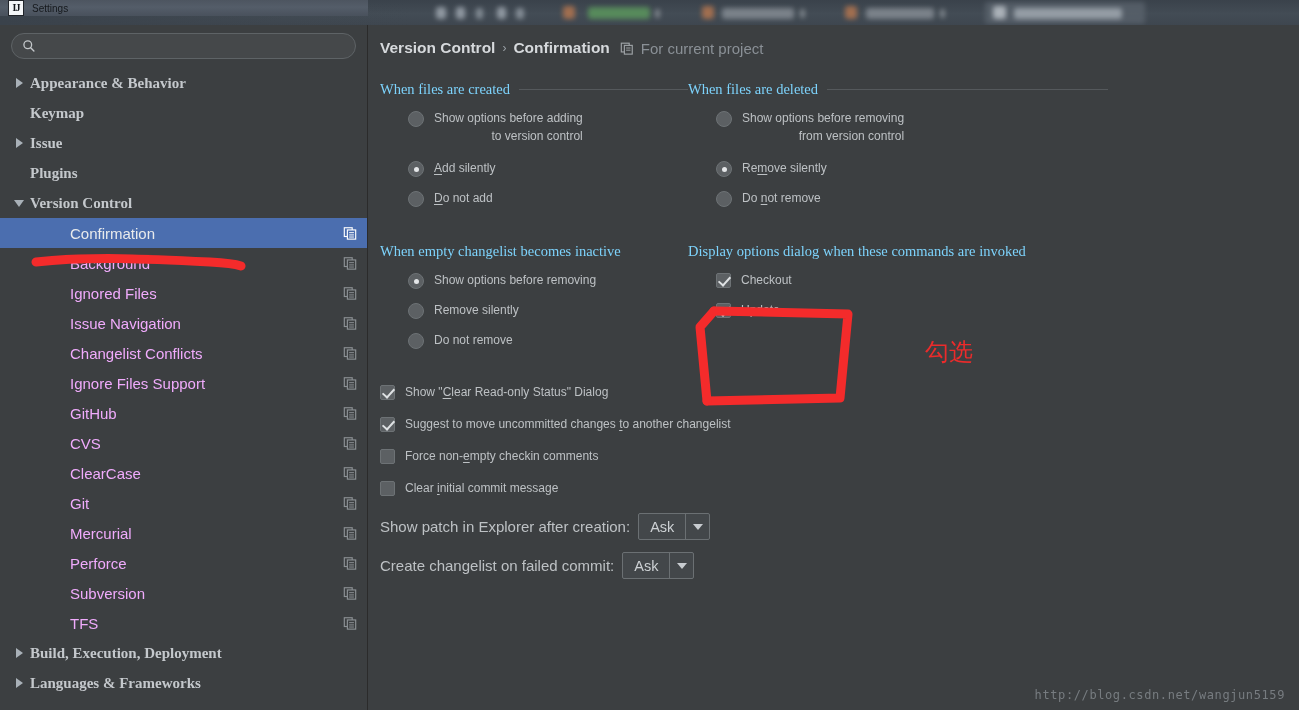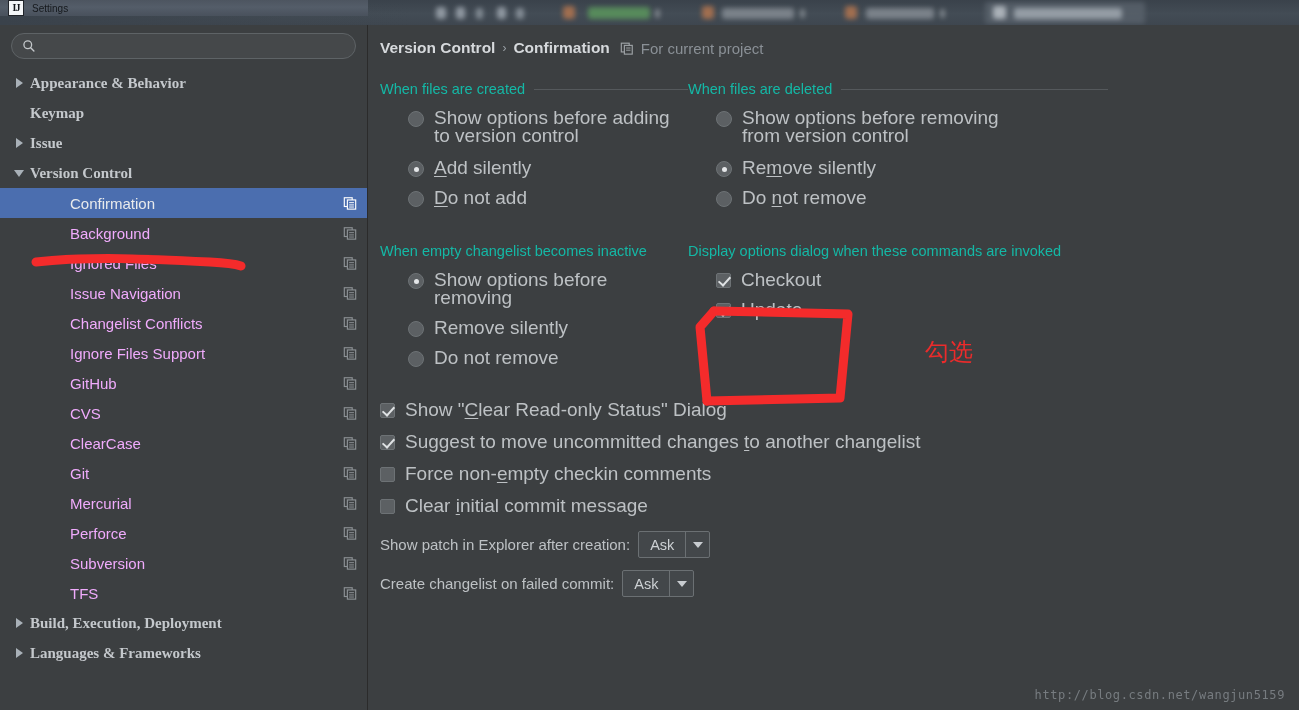--- a/index.html
+++ b/index.html
@@ -121,8 +121,9 @@
 
   .sect-head {
     display: flex; align-items: center; gap: 9px;
-    font-size: 14.5px; color: #14b8a6; height: 20px; margin-bottom: 10px;
+    font-size: 14.5px; color: #7dd3fc; height: 20px; margin-bottom: 10px;
     white-space: nowrap;
+    font-family: Liberation Serif, serif;
   }
   .sect-head .rule { flex: 1; height: 1px; background: #55595c; }
   .sect-head.norule { overflow: hidden; }

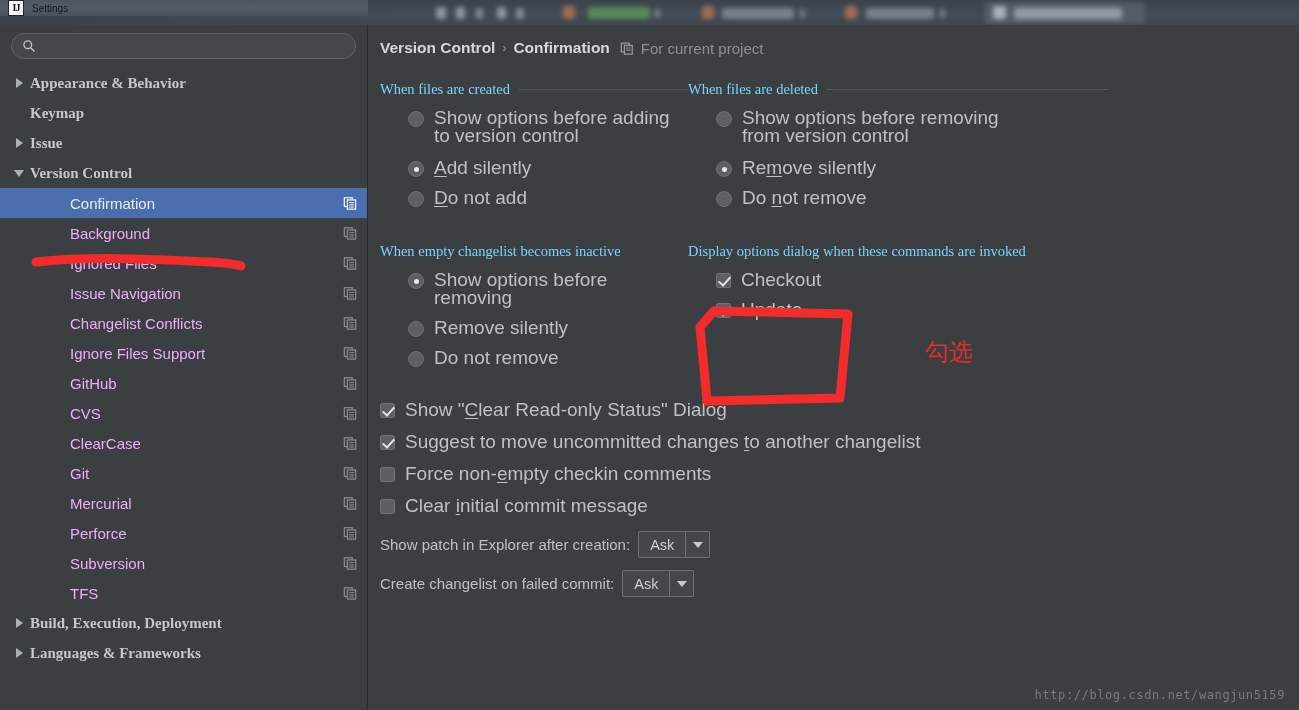--- a/index.html
+++ b/index.html
@@ -150,7 +150,7 @@
     border-width: 0 2px 2px 0; transform: rotate(42deg);
   }
 
-  .opt-label { font-size: 19px; color: #bdc1c4; line-height: 18px; }
+  .opt-label { font-size: 12px; color: #bdc1c4; line-height: 18px; text-align: right; }
   .opt-label u { text-decoration: underline; text-underline-offset: 2px; }
 
   .checks { padding-left: 12px; margin-top: 22px; }

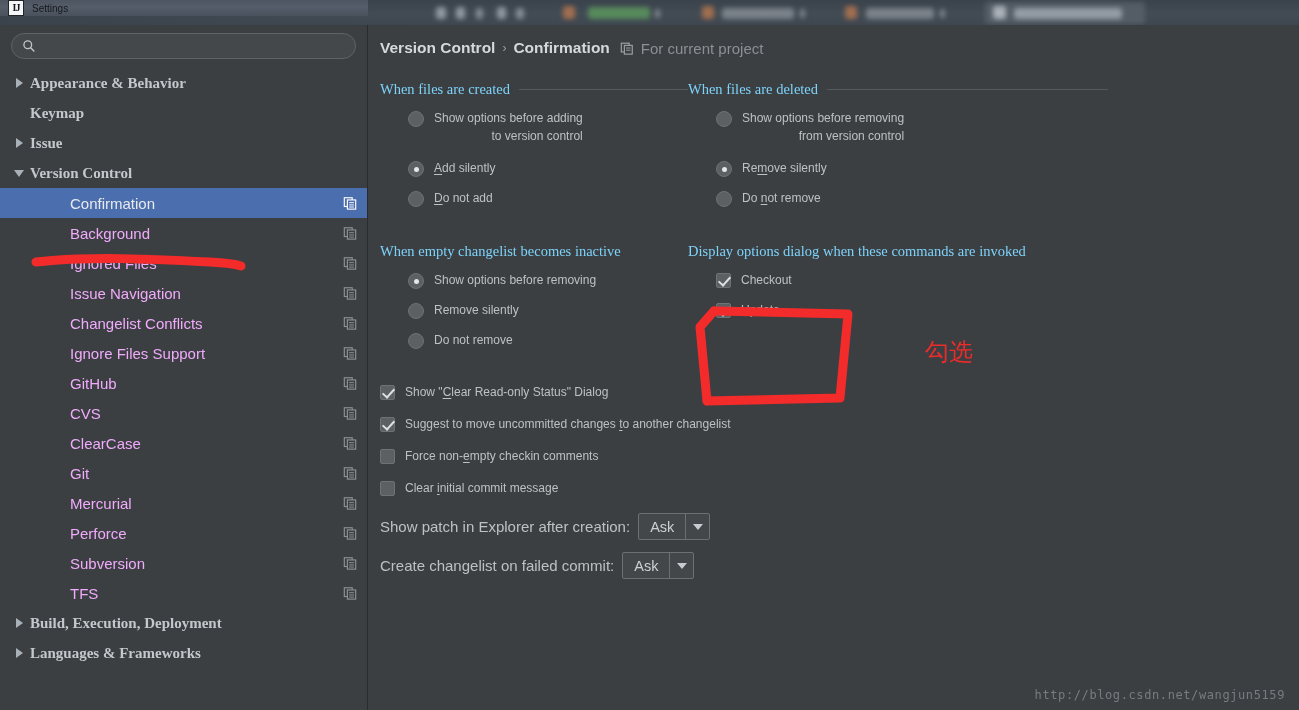--- a/index.html
+++ b/index.html
@@ -251,6 +251,10 @@
             <span class="tree-label">Issue</span>
           </div>
           <div class="tree-row indent-0 group">
+            <span class="tw"></span>
+            <span class="tree-label">Plugins</span>
+          </div>
+          <div class="tree-row indent-0 group">
             <span class="tw open">
               <span class="tri"></span>
             </span>

